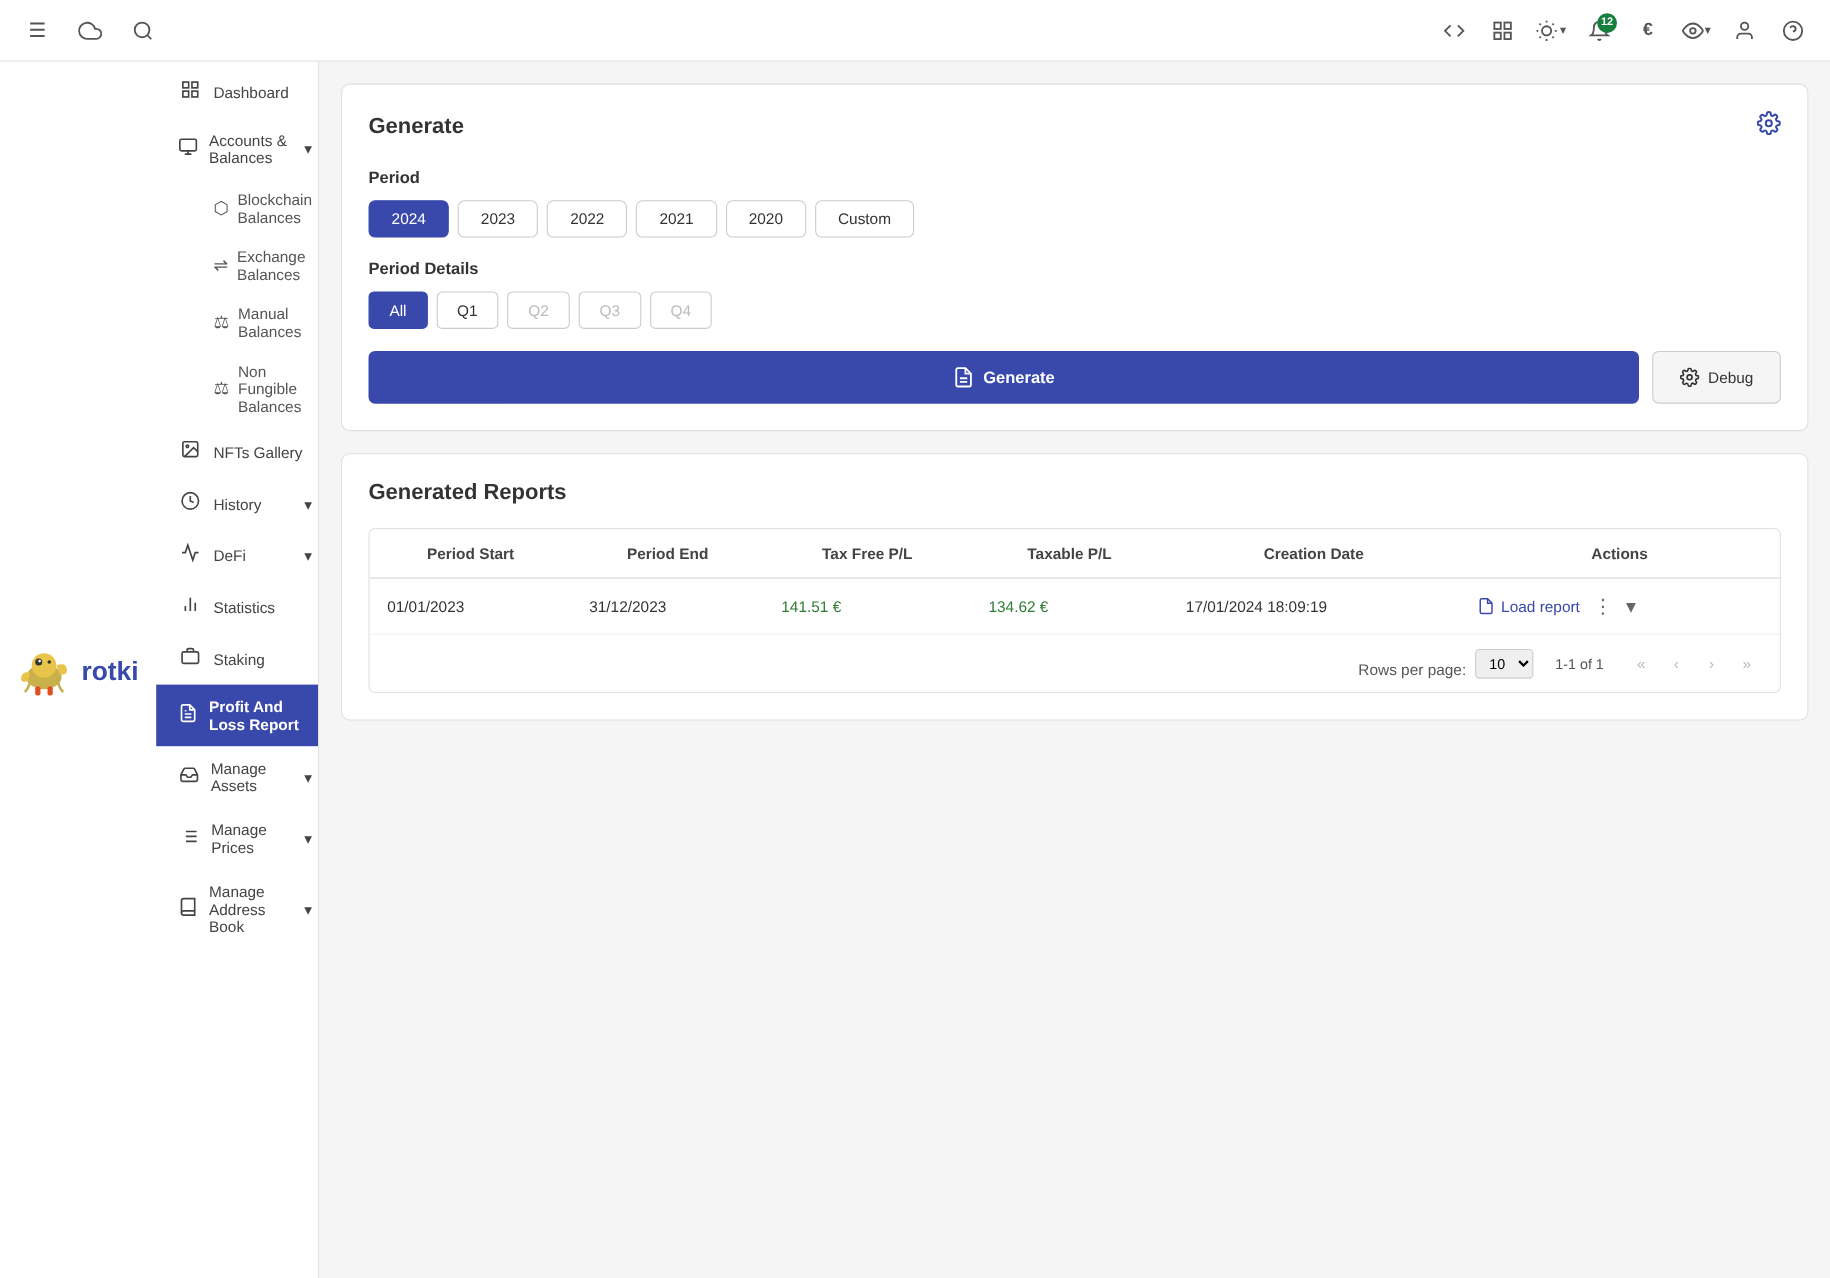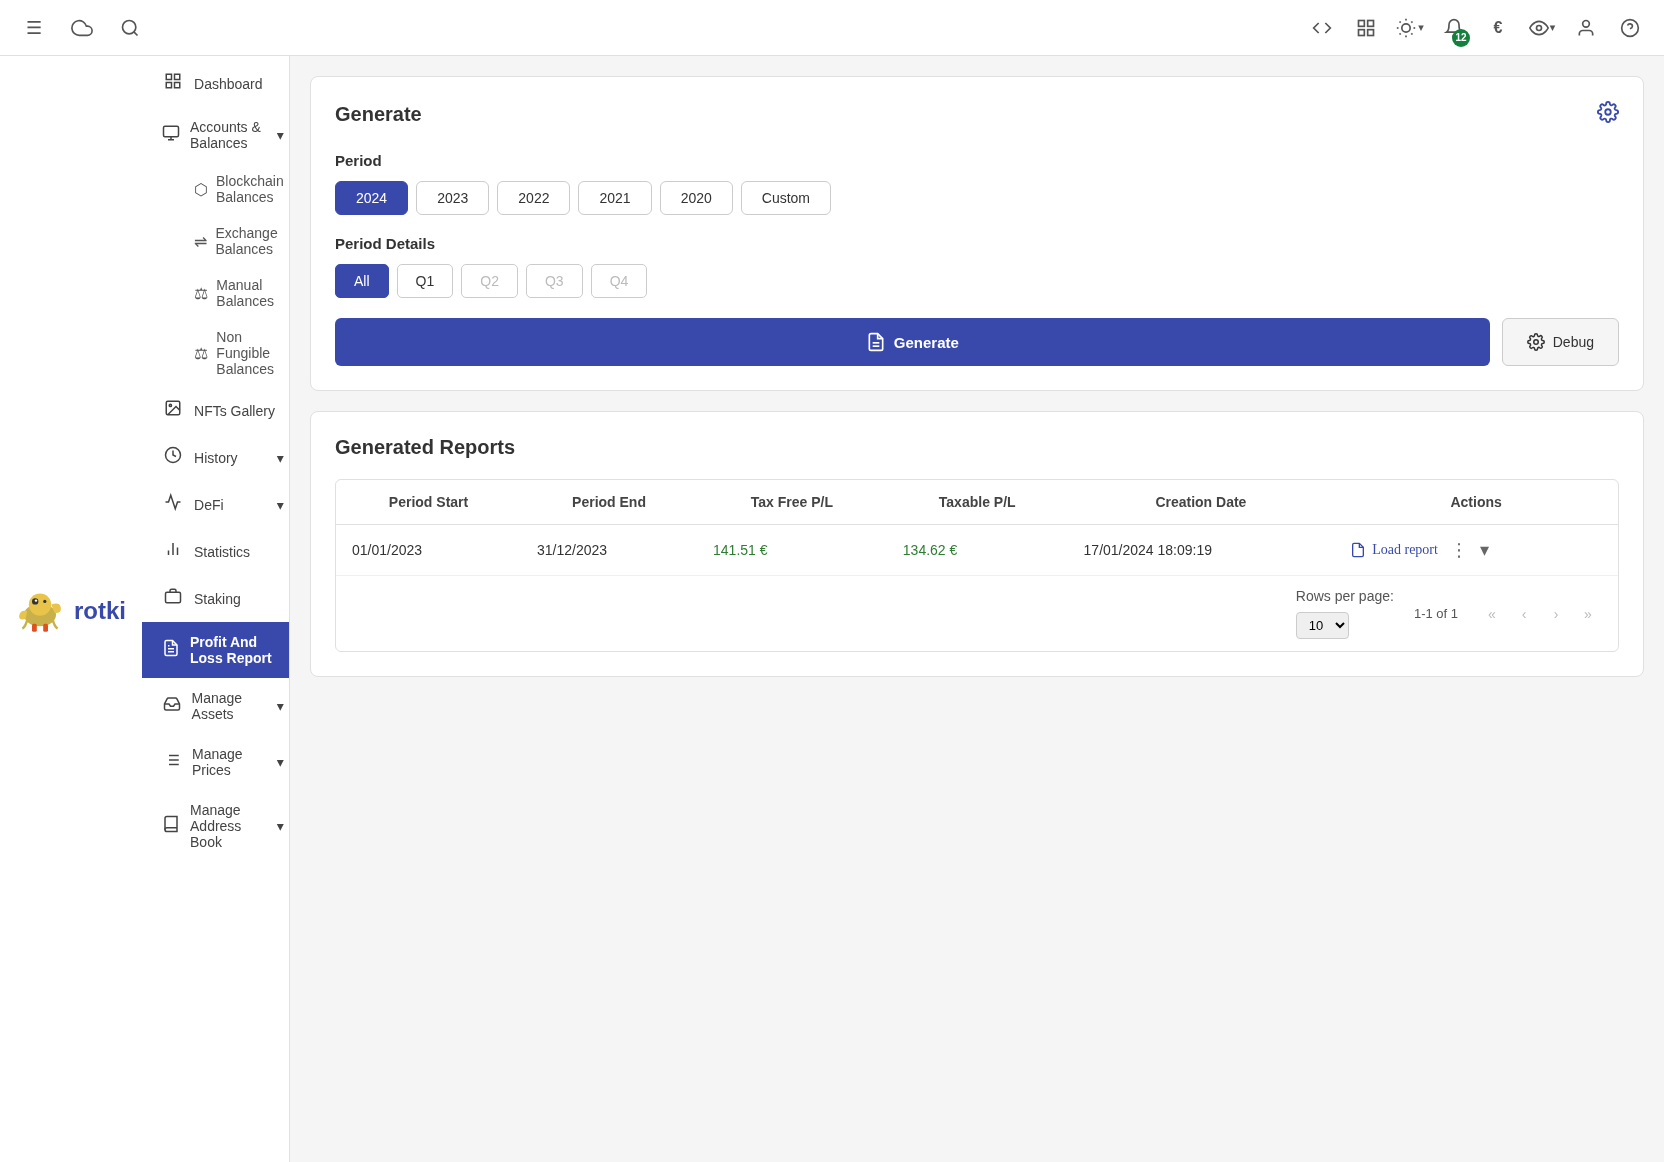--- a/index.html
+++ b/index.html
@@ -10,7 +10,7 @@
     .topbar-left { display: flex; align-items: center; gap: 12px; }
     .topbar-right { margin-left: auto; display: flex; align-items: center; gap: 8px; }
     .icon-btn { width: 36px; height: 36px; display: flex; align-items: center; justify-content: center; cursor: pointer; border-radius: 4px; color: #555; font-size: 18px; position: relative; }
-    .badge { position: absolute; top: 19px; right: 2px; background: #15803d; color: #fff; border-radius: 50%; width: 18px; height: 18px; font-size: 10px; display: flex; align-items: center; justify-content: center; font-weight: bold; }
+    .badge { position: absolute; top: 2px; right: 2px; background: #15803d; color: #fff; border-radius: 50%; width: 18px; height: 18px; font-size: 10px; display: flex; align-items: center; justify-content: center; font-weight: bold; }
 
     
     .layout { display: flex; flex: 1; overflow: hidden; }

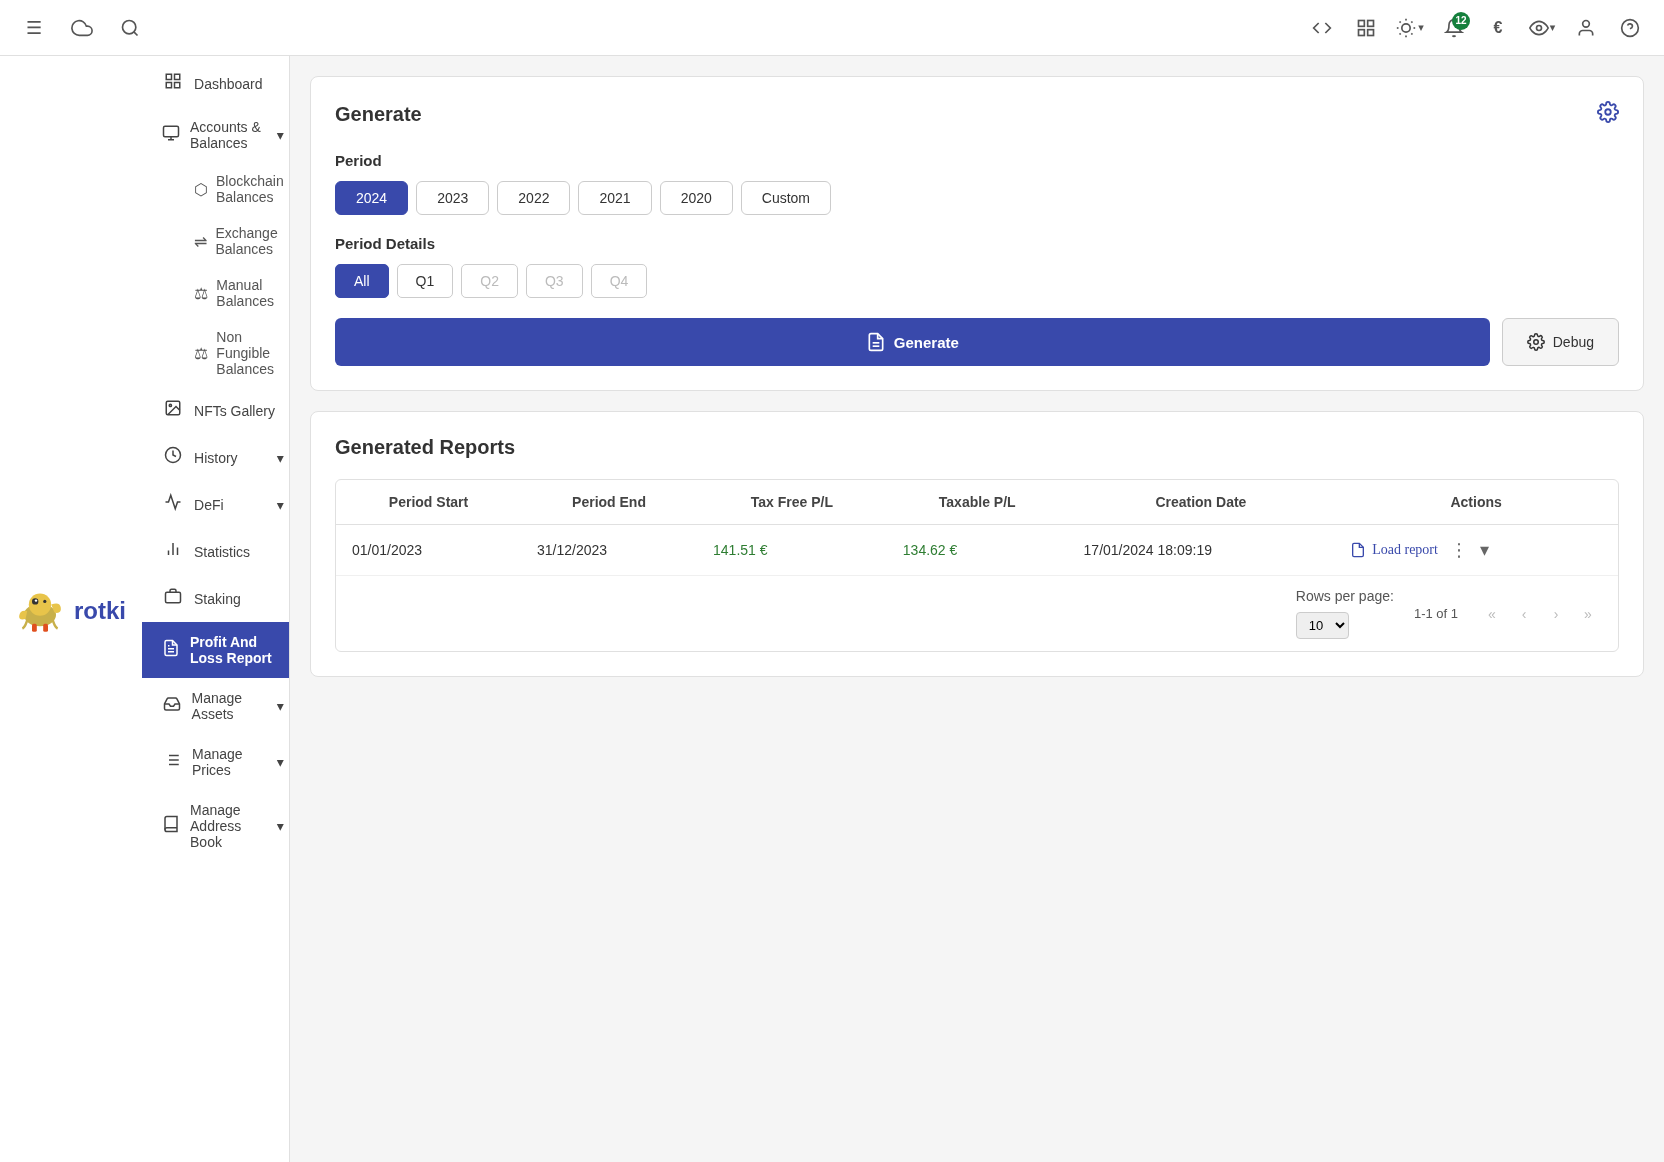--- a/index.html
+++ b/index.html
@@ -65,7 +65,7 @@
     tr:last-child td { border-bottom: none; }
     .positive { color: #2e7d32; }
     .load-report-btn { display: flex; align-items: center; gap: 6px; color: #3949ab; cursor: pointer; font-size: 14px; }
-    .actions-cell { display: flex; align-items: center; gap: 12px; font-family: Liberation Serif, serif; }
+    .actions-cell { display: flex; align-items: center; gap: 12px; }
     .icon-action { cursor: pointer; color: #666; font-size: 18px; }
 
     .table-footer { display: flex; align-items: center; justify-content: flex-end; padding: 12px 16px; gap: 12px; font-size: 14px; color: #555; border-top: 1px solid #f0f0f0; }

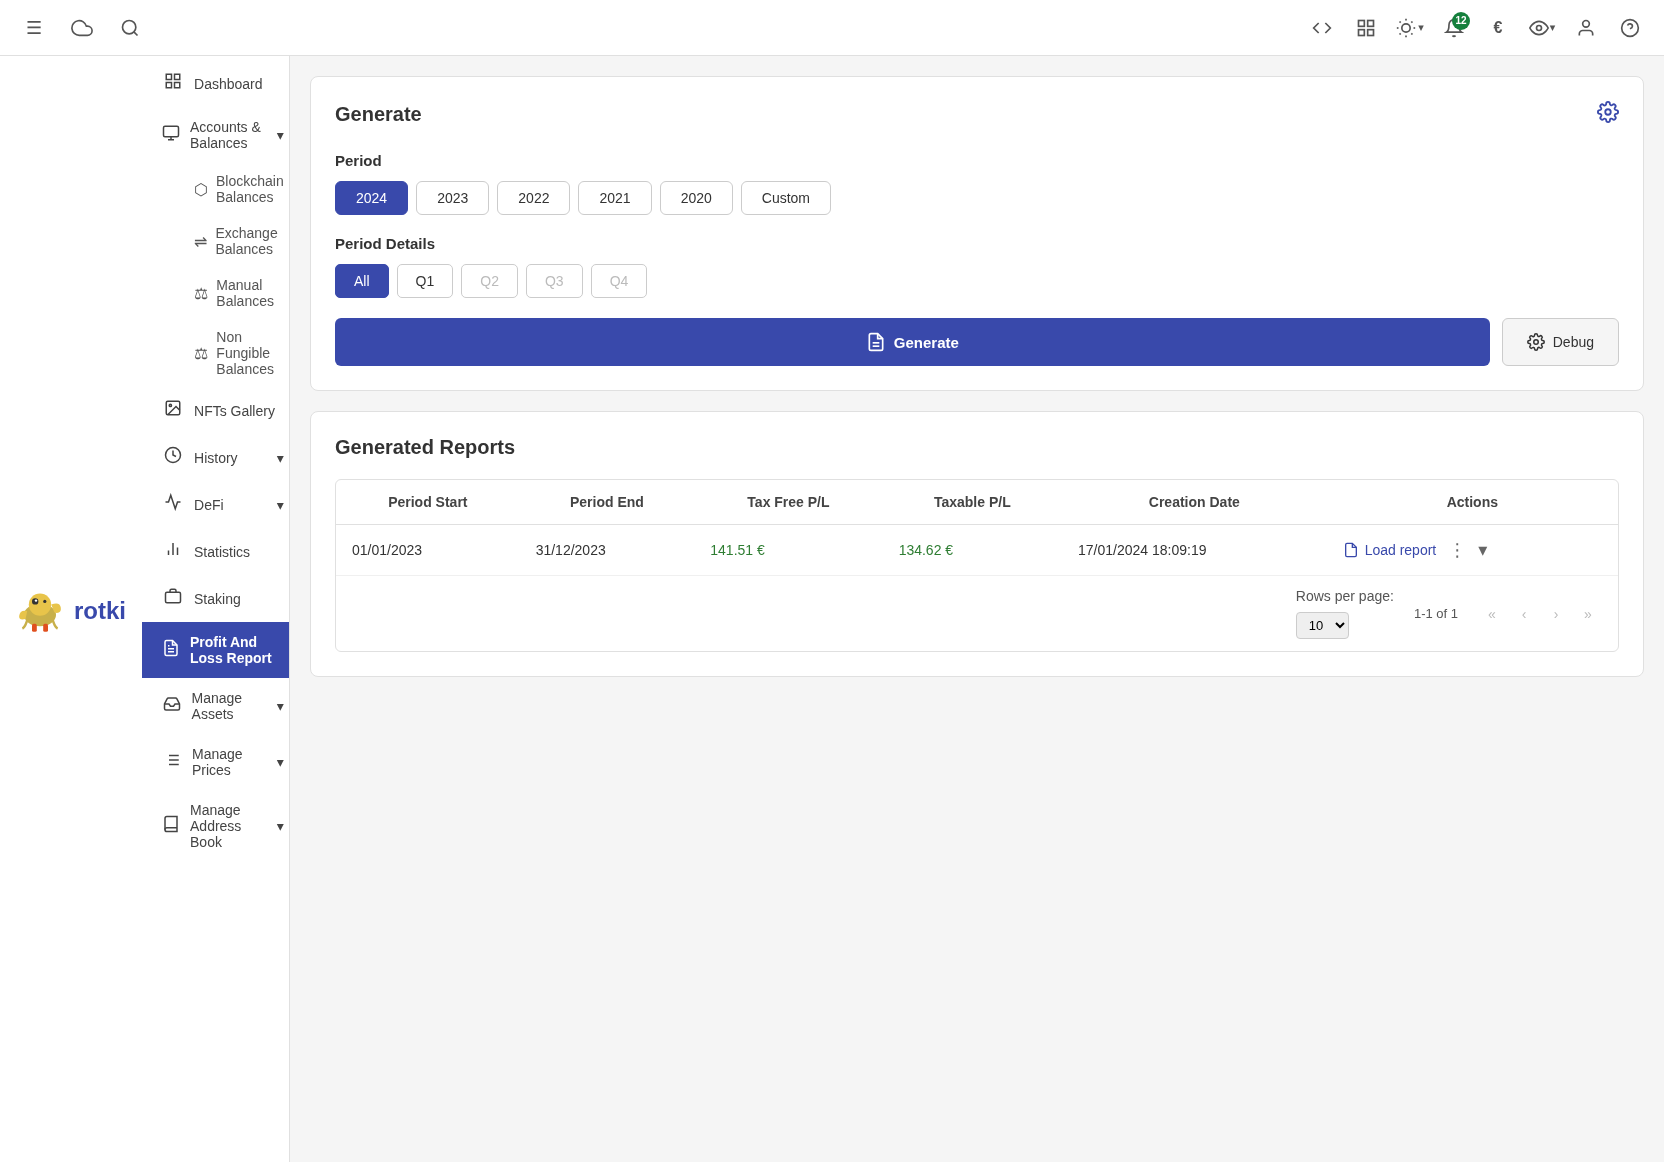--- a/index.html
+++ b/index.html
@@ -69,7 +69,7 @@
     .icon-action { cursor: pointer; color: #666; font-size: 18px; }
 
     .table-footer { display: flex; align-items: center; justify-content: flex-end; padding: 12px 16px; gap: 12px; font-size: 14px; color: #555; border-top: 1px solid #f0f0f0; }
-    .rows-per-page { display: flex; align-items: flex-start; gap: 8px; flex-direction: column; }
+    .rows-per-page { display: flex; align-items: flex-end; gap: 8px; }
     .rows-select { border: 1px solid #ccc; border-radius: 4px; padding: 4px 8px; font-size: 13px; cursor: pointer; }
     .pagination { display: flex; align-items: center; gap: 4px; }
     .page-info { margin: 0 8px; font-size: 13px; }

